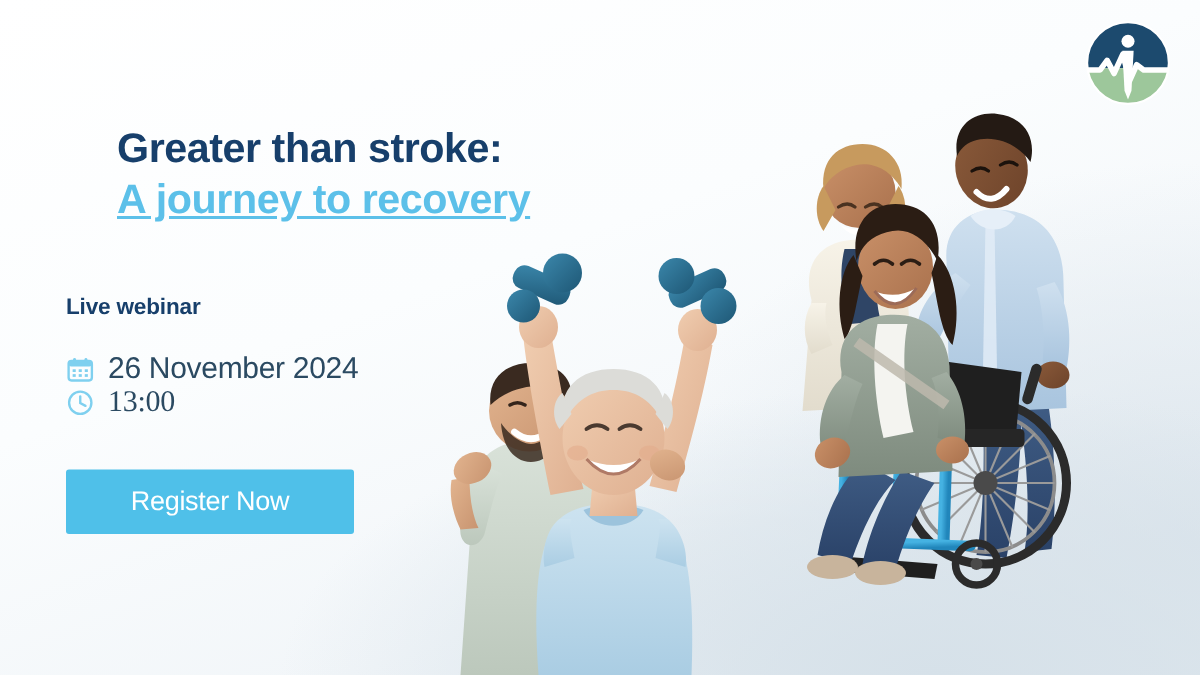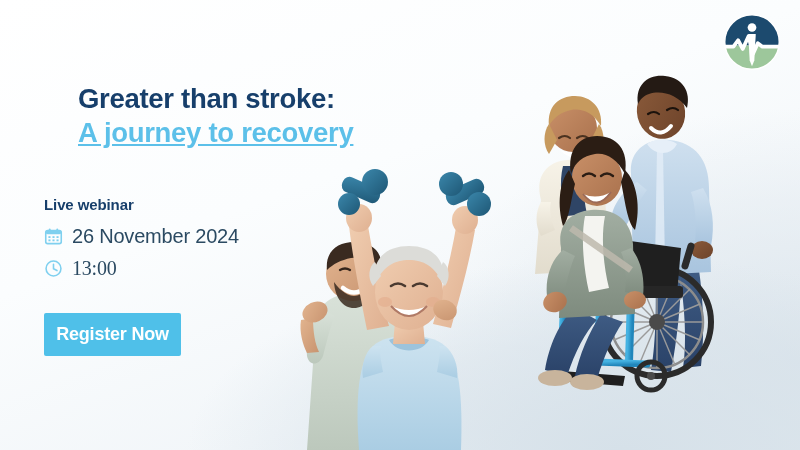--- a/index.html
+++ b/index.html
@@ -46,7 +46,7 @@
     display:flex; align-items:center; gap:9px;
     color:#2b4a62; font-size:20px; letter-spacing:-0.2px;
   }
-  .row-date { top:226px;text-align:right; }
+  .row-date { top:236px;text-align:right; }
   .row-time { top:258px;font-family:Liberation Serif, serif; }
   .detail-row .ico { width:19px; height:19px; flex:0 0 19px; display:block; }
   .detail-row .txt { line-height:1; }

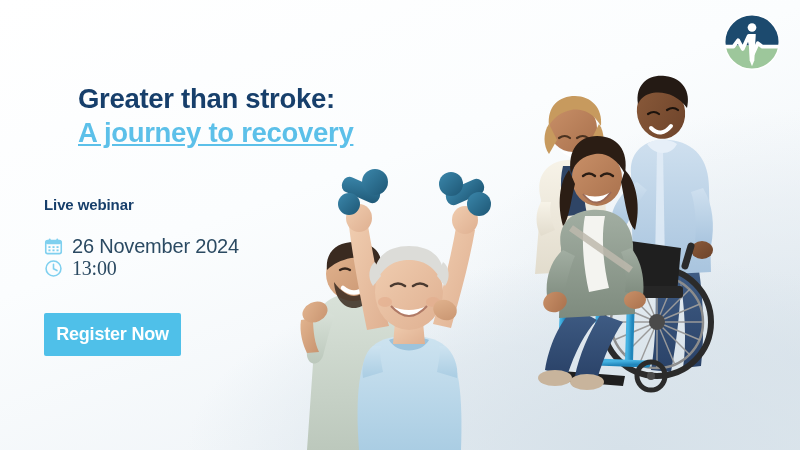--- a/index.html
+++ b/index.html
@@ -53,11 +53,11 @@
 
   .cta {
     position:absolute; left:44px; top:313px;
-    width:137px; height:43px;
+    width:192px; height:43px;
     background:#4fc0e9;
     border:none; border-radius:2px;
     color:#ffffff; font-family:"Liberation Sans", sans-serif;
-    font-size:18px; font-weight:bold; letter-spacing:-0.2px;
+    font-size:18px; font-weight:normal; letter-spacing:-0.2px;
     cursor:pointer;
     display:flex; align-items:center; justify-content:center;
   }

